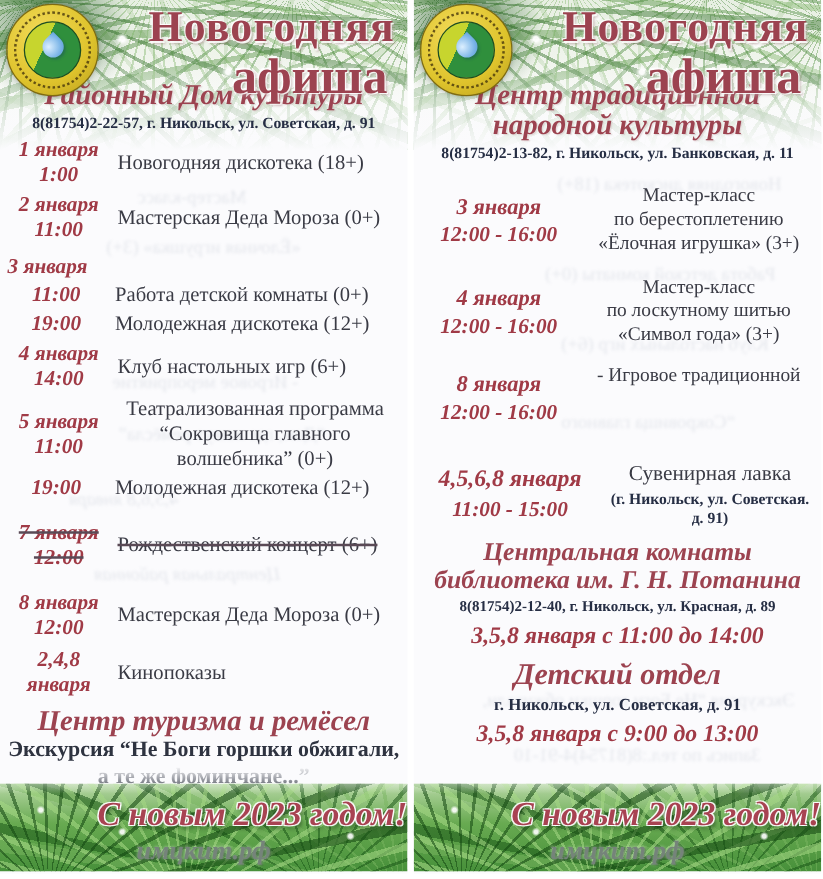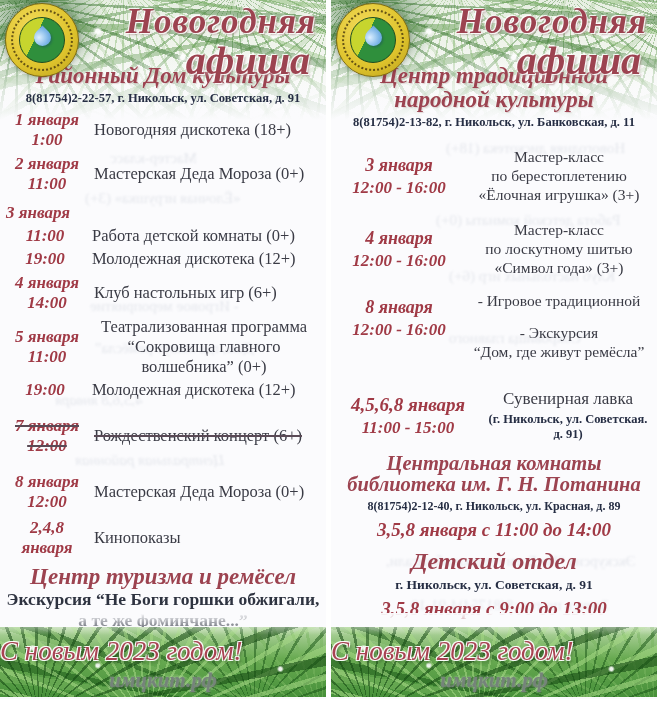--- a/index.html
+++ b/index.html
@@ -63,7 +63,7 @@
 
   
   .title-wrap{position:absolute;top:4px;right:10px;z-index:3;text-align:right;
-    color:var(--accent);font-weight:bold;font-style:italic;line-height:1;
+    color:var(--accent);font-weight:bold;line-height:1;
     text-shadow:-1px -1px 0 rgba(255,255,255,.85),1px 1px 0 rgba(255,255,255,.85),
       0 0 5px rgba(255,255,255,.9),2px 2px 2px rgba(96,40,46,.35);}
   .title-l1{font-size:35px;letter-spacing:1px}

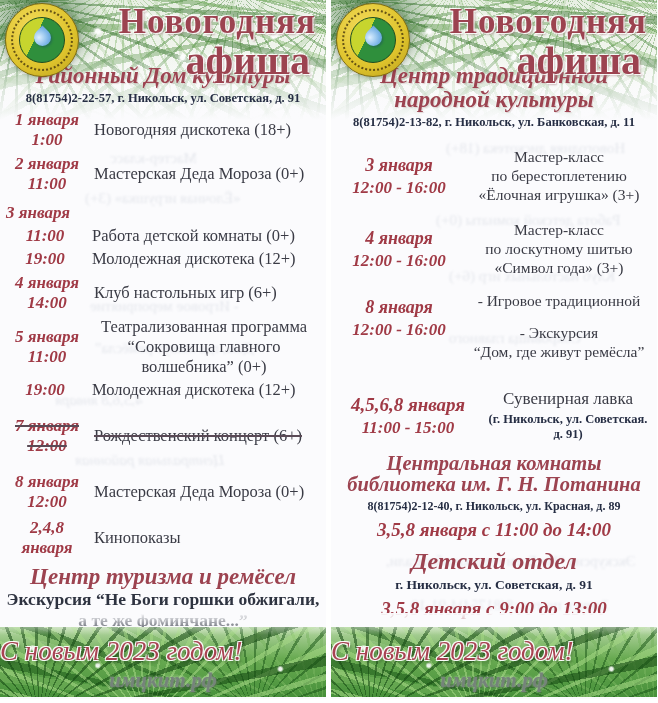--- a/index.html
+++ b/index.html
@@ -320,10 +320,6 @@
           </div>
           <div class="rbody">
             <div>- Игровое традиционной</div>
-            <div class="rgroup2">
-              <div>- Экскурсия</div>
-              <div>“Дом, где живут ремёсла”</div>
-            </div>
           </div>
         </div>
 

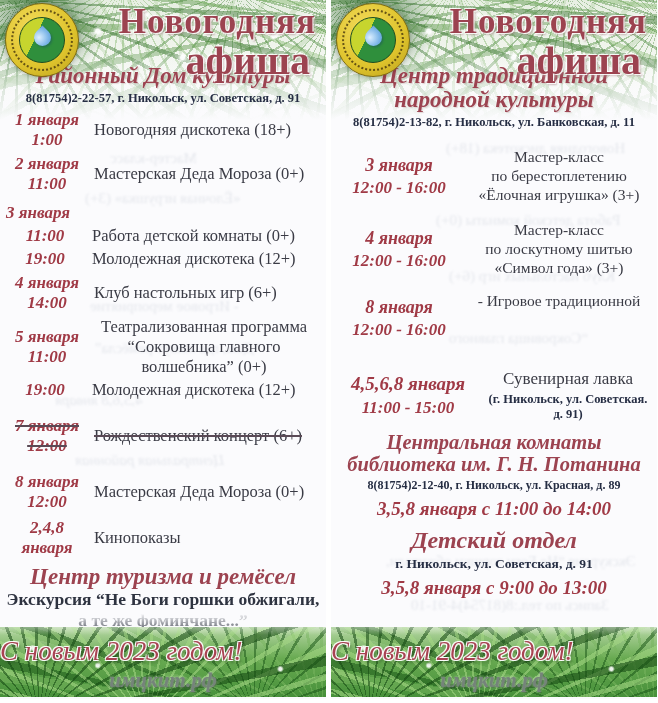--- a/index.html
+++ b/index.html
@@ -119,8 +119,8 @@
   .daddr{margin-top:2px;color:var(--contact-navy);font-weight:bold;font-size:13.5px}
 
   
-  .greet{position:absolute;left:0;right:0;bottom:34px;z-index:3;text-align:left;
-    color:#a84352;font-weight:normal;font-style:italic;font-size:27px;line-height:1;
+  .greet{position:absolute;left:0;right:0;bottom:34px;z-index:3;text-align:right;
+    color:#a84352;font-weight:bold;font-style:italic;font-size:27px;line-height:1;
     text-shadow:-1px -1px 0 rgba(255,255,255,.9),1px 1px 0 rgba(255,255,255,.9),
       -1px 1px 0 rgba(255,255,255,.9),1px -1px 0 rgba(255,255,255,.9),2px 3px 3px rgba(30,60,25,.5);}
   .site{position:absolute;left:0;right:0;bottom:8px;z-index:3;text-align:center;

